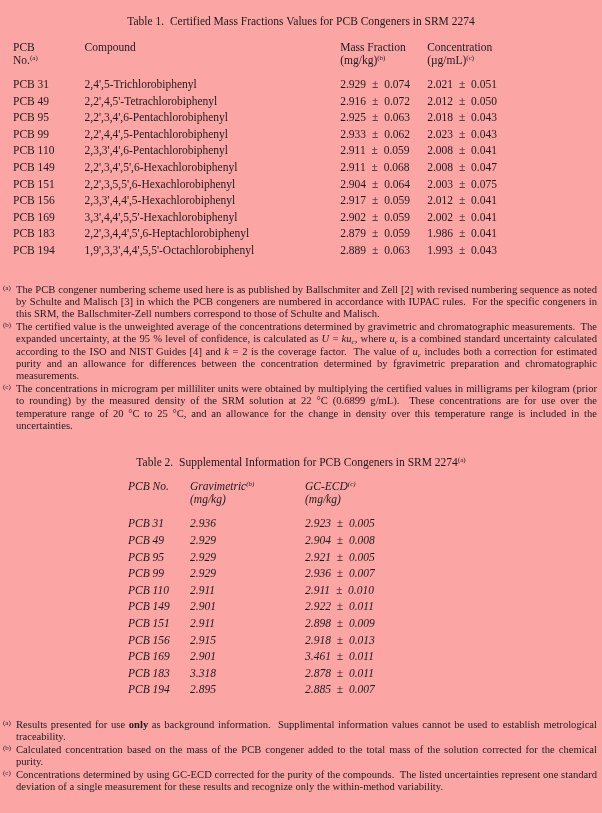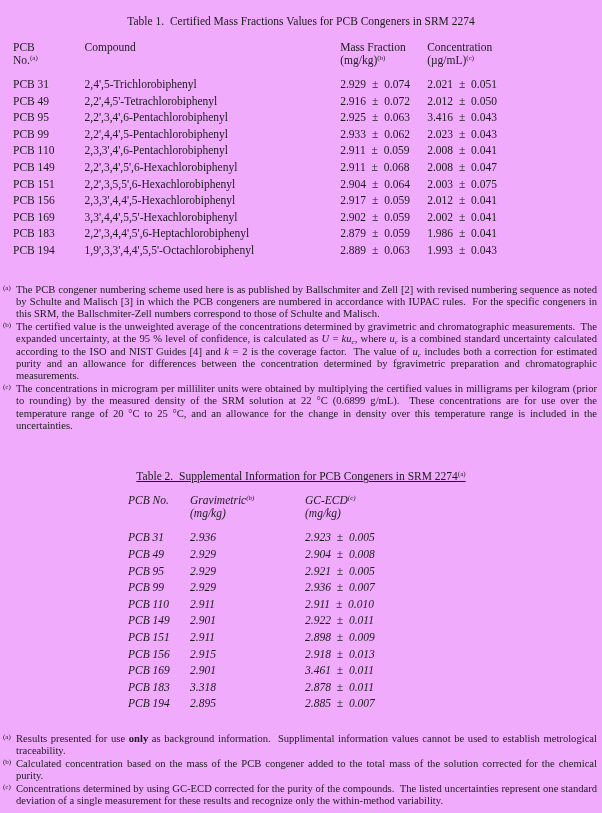--- a/index.html
+++ b/index.html
@@ -10,7 +10,7 @@
     font-family: "Liberation Serif", "DejaVu Serif", serif;
     color: #1c1c1c;
   }
-  .page { position: relative; width: 602px; height: 813px; overflow: hidden; background: #f0abfc; }
+  .page { position: relative; width: 602px; height: 813px; overflow: hidden; background: #fca5a5; }
 
   .title {
     text-align: center;

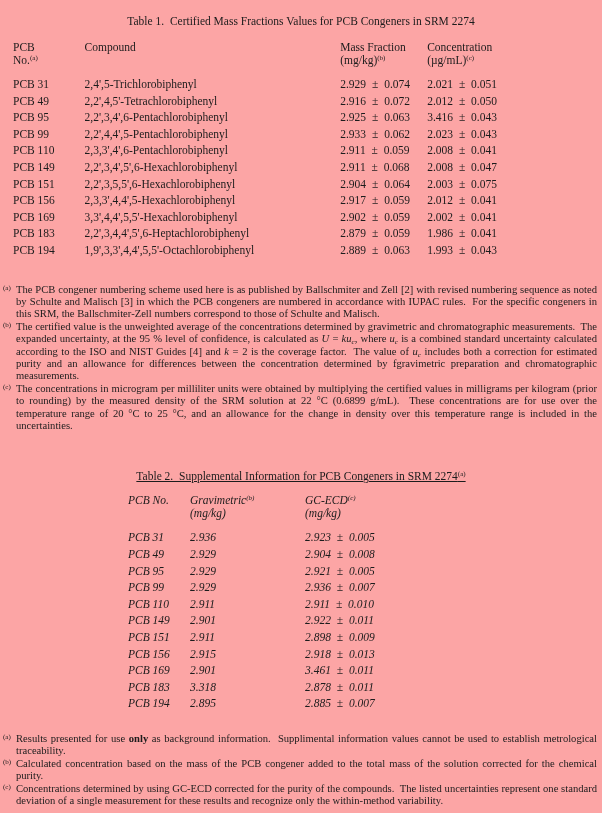--- a/index.html
+++ b/index.html
@@ -111,7 +111,7 @@
         <td>PCB 95</td>
         <td>2,2',3,4',6-Pentachlorobiphenyl</td>
         <td class="c pm">2.925 ± 0.063</td>
-        <td class="c pm">3.416 ± 0.043</td>
+        <td class="c pm">2.018 ± 0.043</td>
       </tr>
       <tr>
         <td>PCB 99</td>

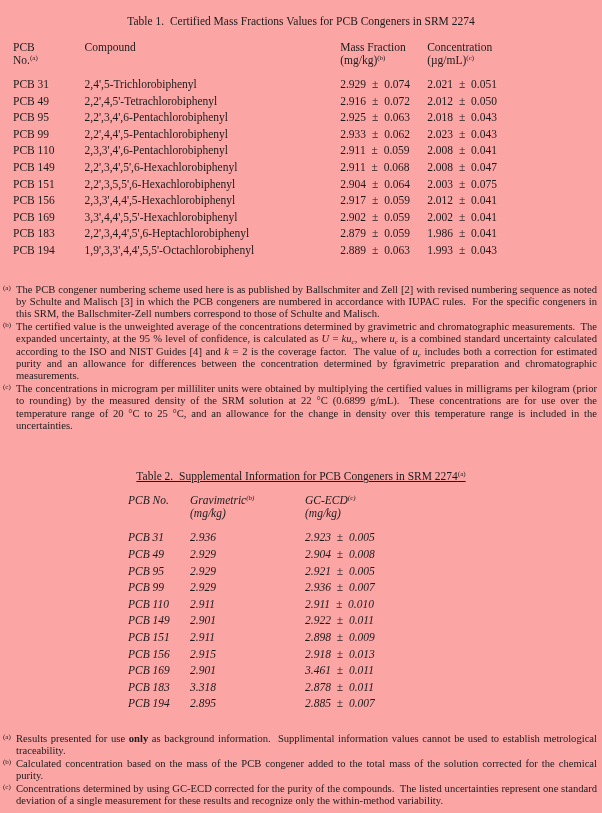--- a/index.html
+++ b/index.html
@@ -19,7 +19,7 @@
     white-space: pre-wrap;
   }
   .t1-title { padding-top: 14px; }
-  .t2-title { margin-top: 37px; text-decoration: underline; }
+  .t2-title { margin-top: 23px; }
 
   table { border-collapse: collapse; table-layout: fixed; }
   .t1 { margin-left: 13px; margin-top: 13px; width: 588px; }

